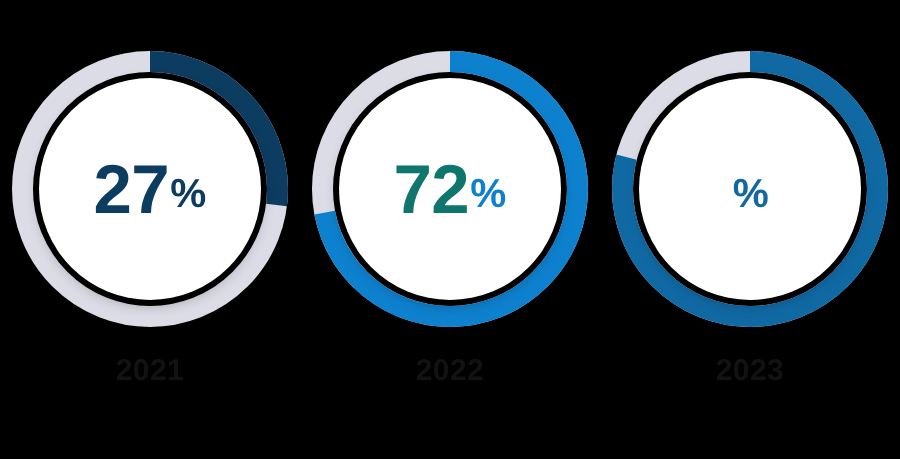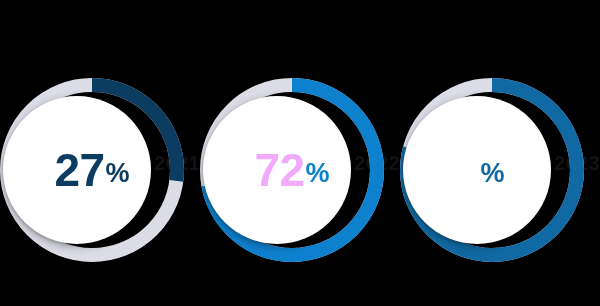--- a/index.html
+++ b/index.html
@@ -33,7 +33,7 @@
     height: 306px;
     flex: 0 0 200px;
     display: flex;
-    flex-direction: row;
+    flex-direction: column;
     align-items: center;
   }
 

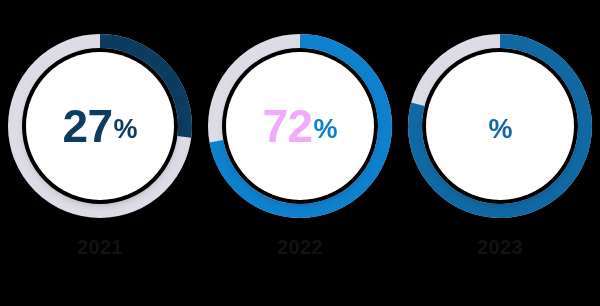--- a/index.html
+++ b/index.html
@@ -132,7 +132,7 @@
       </svg>
       <div class="inner-disc" style="background: rgb(255, 255, 255);"></div>
       <div class="value-text">
-        <span class="value-num js-num" style="color: #f0abfc;">72</span>
+        <span class="value-num js-num" style="color: #0f766e;">72</span>
         <span class="value-pct js-pct" style="color: rgb(14, 129, 206);">%</span>
       </div>
     </div>

